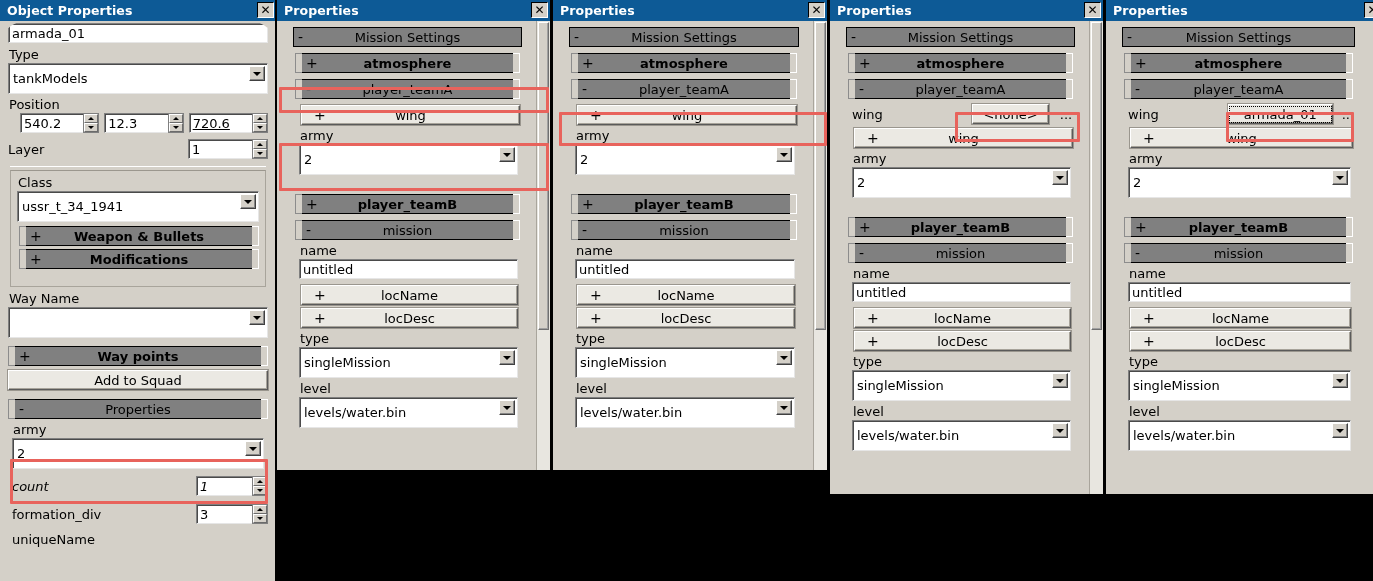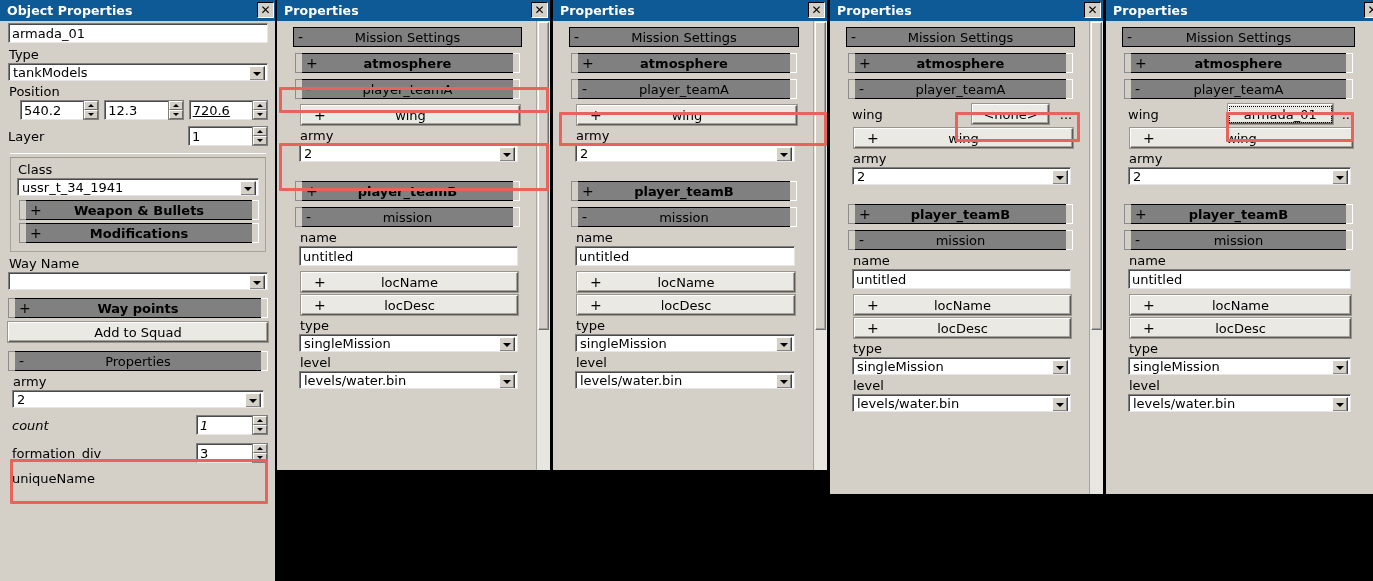--- a/index.html
+++ b/index.html
@@ -60,6 +60,7 @@
     top: 0; left: 0; right: 14px; bottom: 0;
     padding: 6px 6px 0 8px;
     overflow: hidden;
+    border-radius: 26px;
   }
 
   

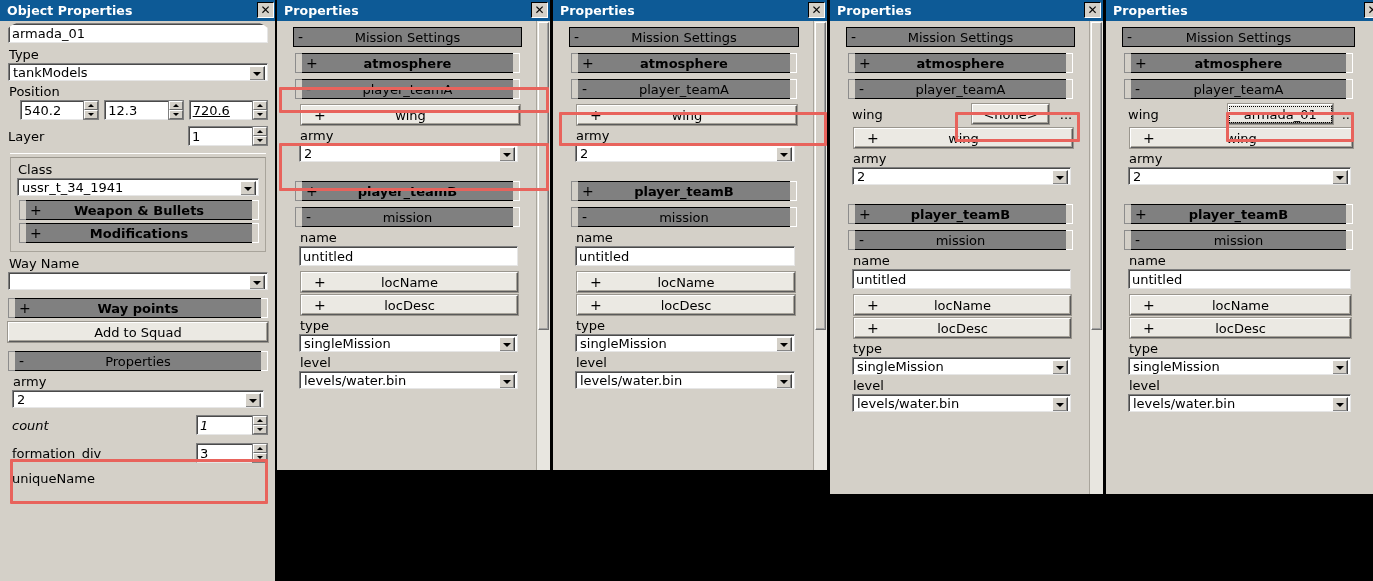--- a/index.html
+++ b/index.html
@@ -104,7 +104,7 @@
 
   
   .combo {
-    height: 18px;
+    height: 31px;
     background: #fff;
     border: 1px solid #7f7f7f;
     border-right-color: #e6e6e6; border-bottom-color: #e6e6e6;

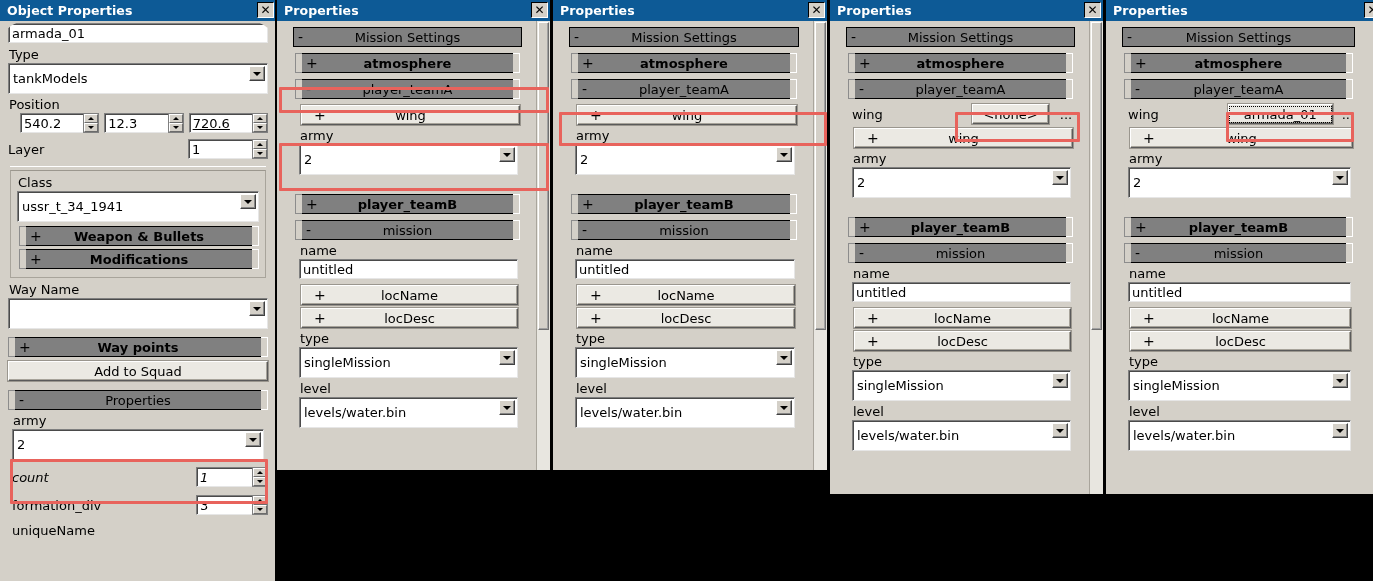--- a/index.html
+++ b/index.html
@@ -204,7 +204,7 @@
     border: 1px solid #a8a49b;
     border-top-color:#9b978e;
     margin: 6px 2px 4px 2px;
-    padding: 6px 6px 8px 6px;
+    padding: 6px 6px 17px 6px;
     position:relative;
   }
   .hr { height:1px; background:#b5b1a8; border-bottom:1px solid #fff; margin:7px 2px 5px 2px; }

